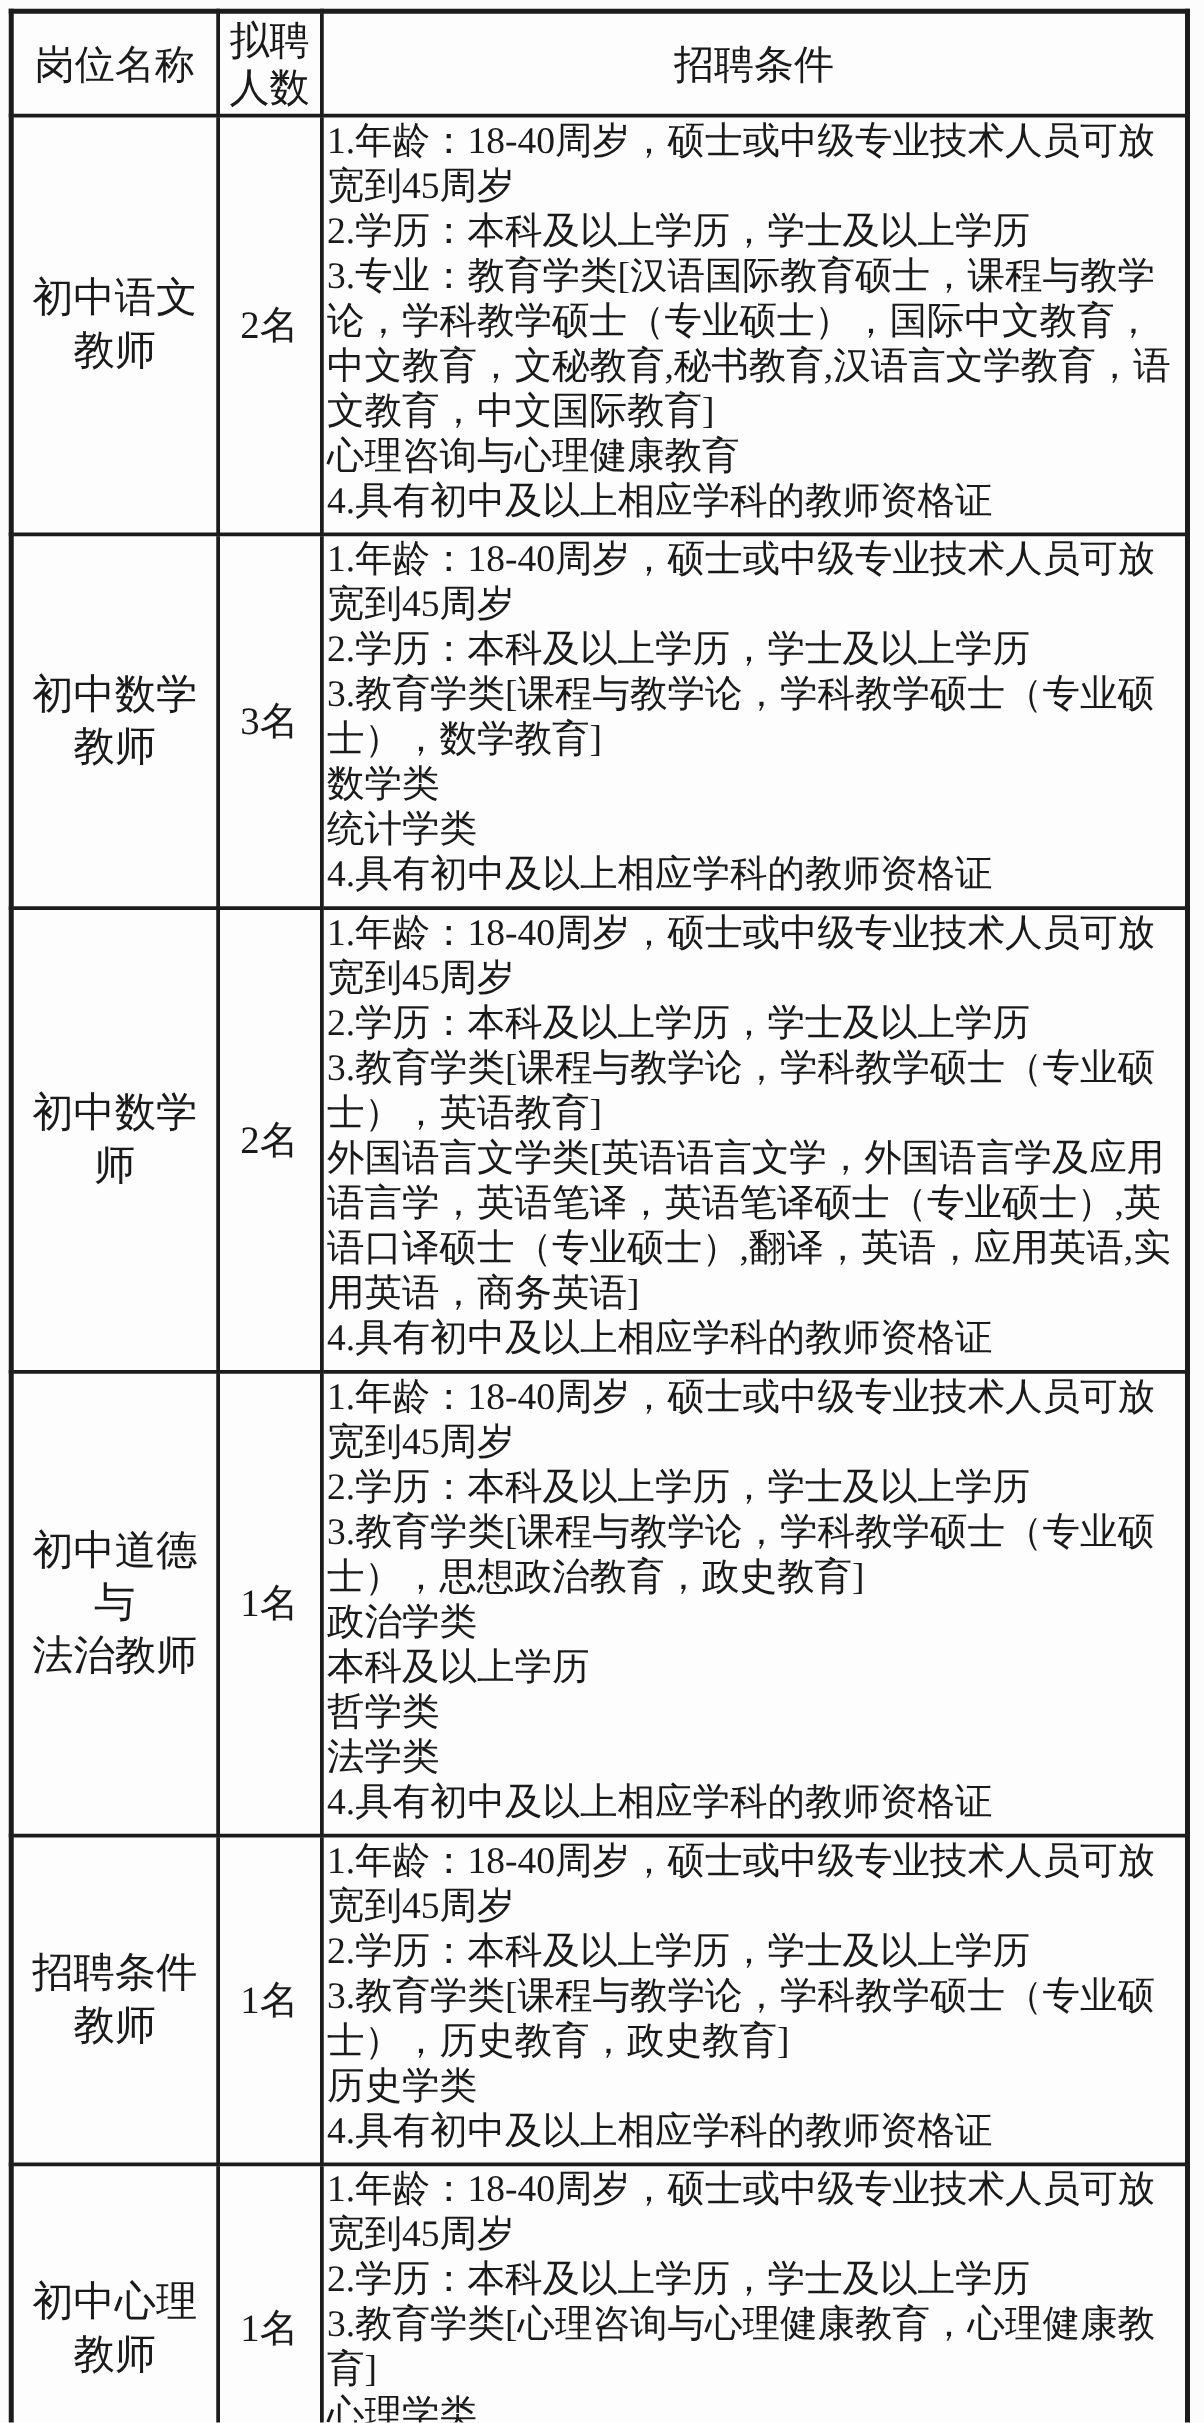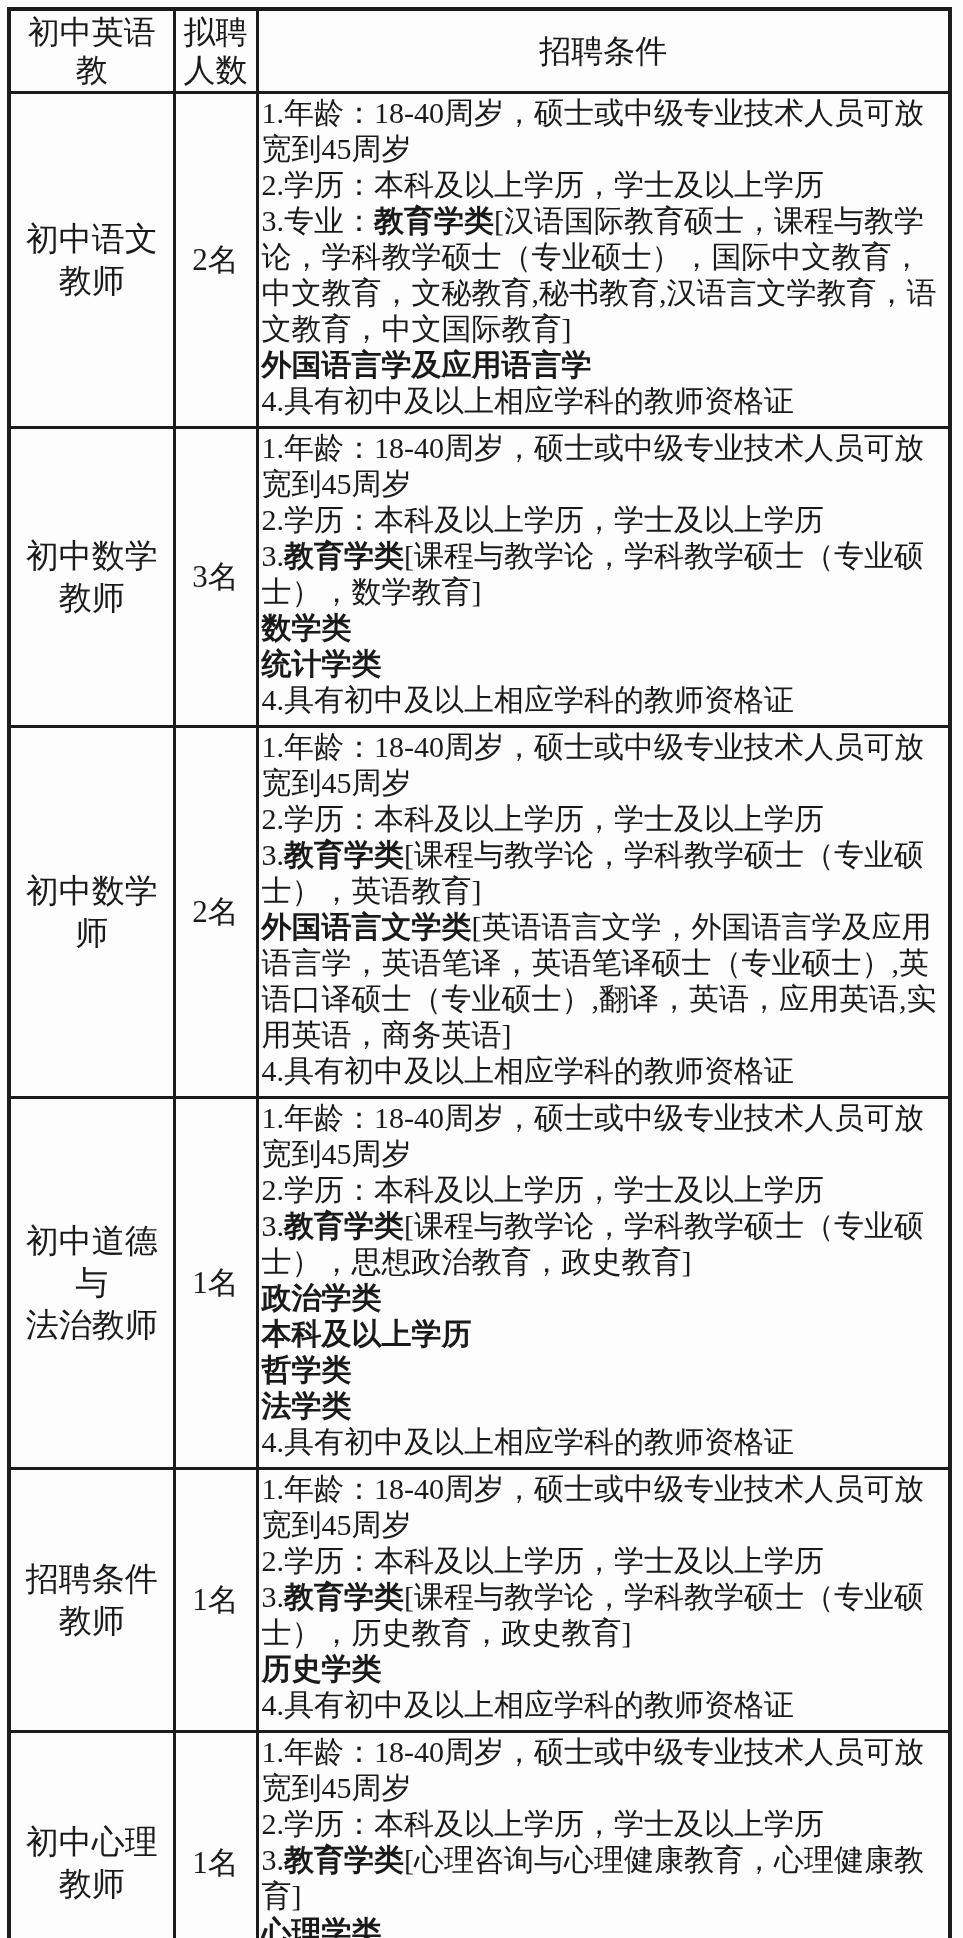--- a/index.html
+++ b/index.html
@@ -74,7 +74,7 @@
   </colgroup>
   <thead>
     <tr>
-      <th style="white-space:pre-line">初中英语教</th>
+      <th style="white-space:pre-line">岗位名称</th>
       <th style="white-space:pre-line">拟聘
 人数</th>
       <th>招聘条件</th>

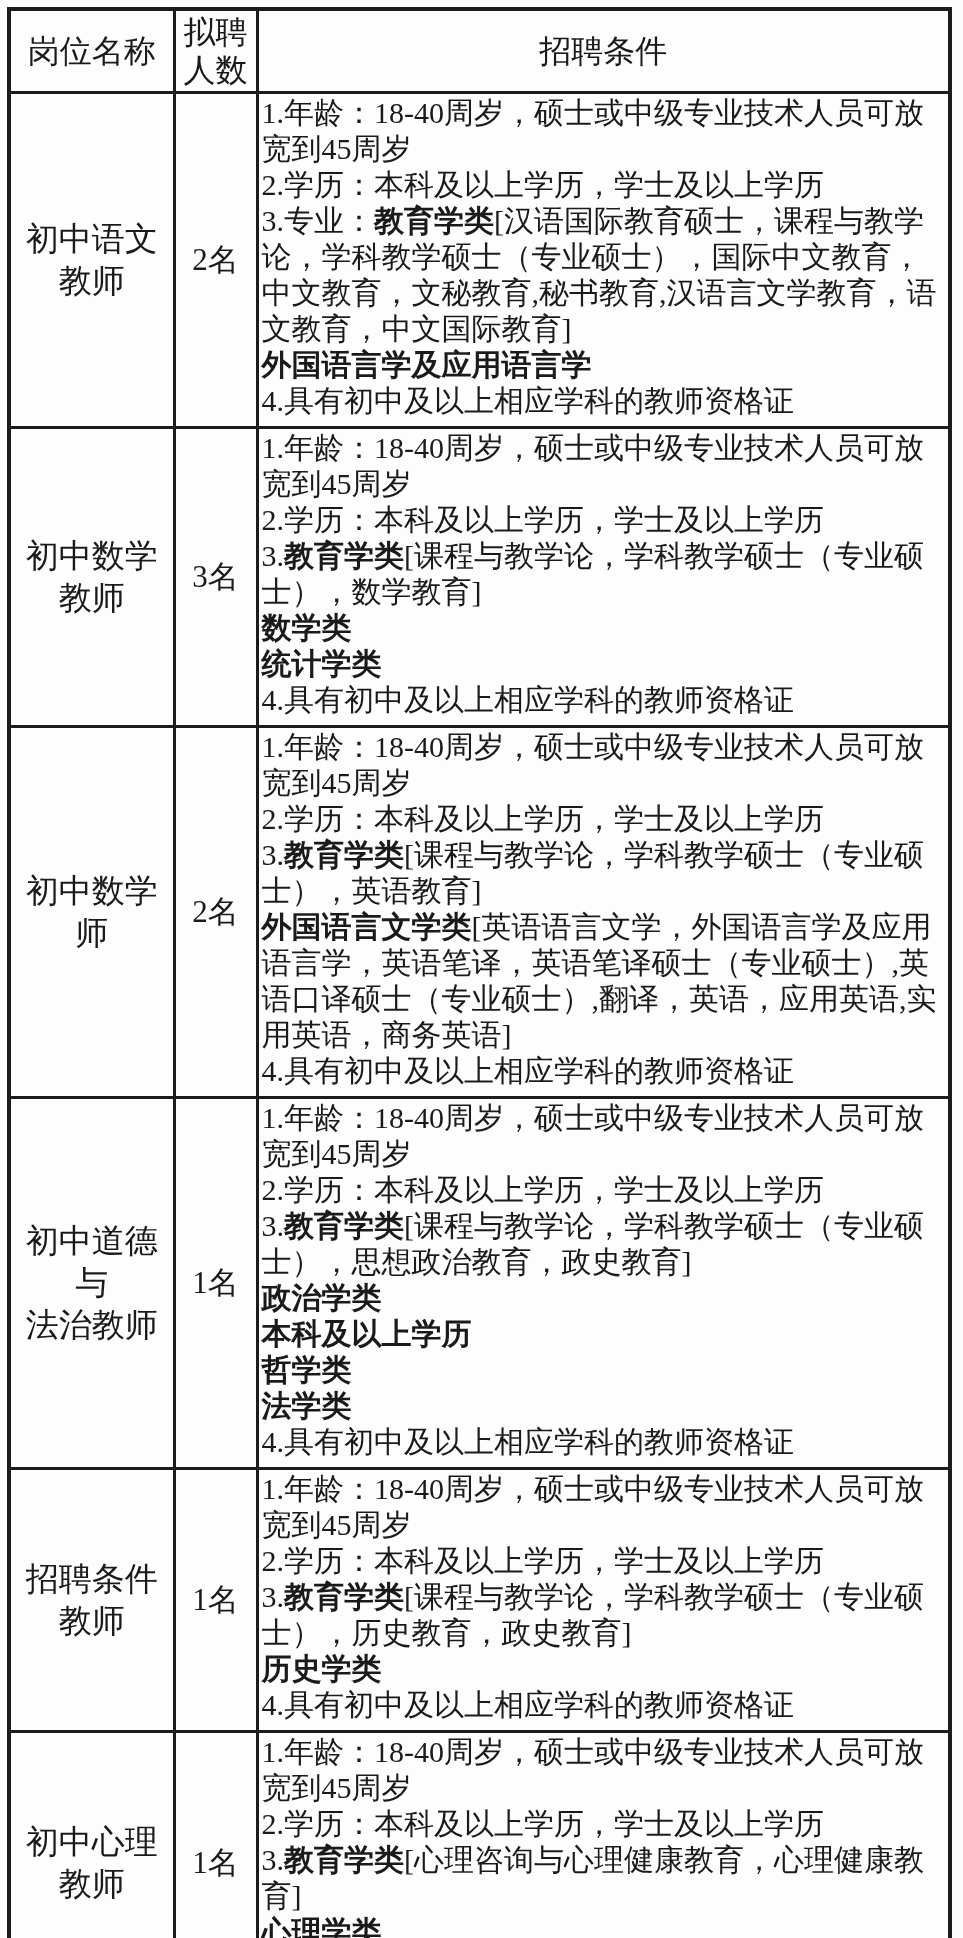--- a/index.html
+++ b/index.html
@@ -61,7 +61,7 @@
     line-height:36px;
   }
   .cond-line{margin:0;}
-  .bold{font-weight:700;}
+  .bold{font-weight:400;}
 </style>
 </head>
 <body>

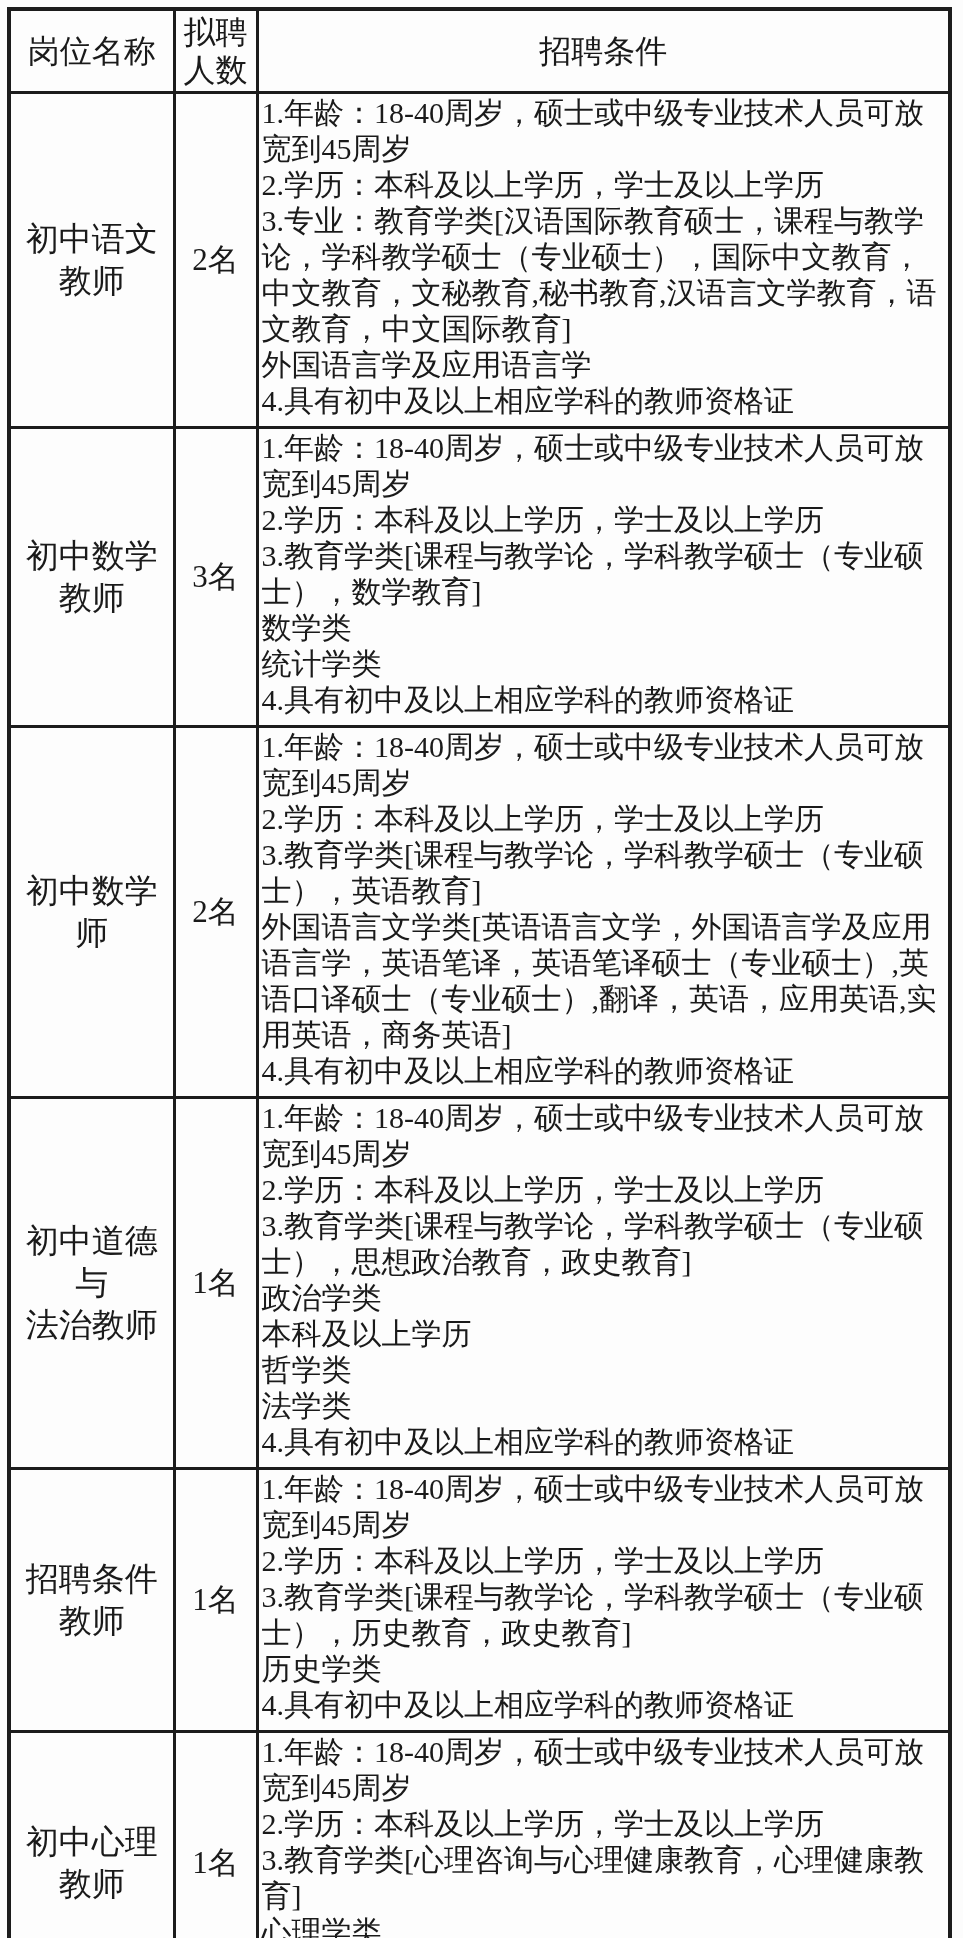--- a/index.html
+++ b/index.html
@@ -89,7 +89,7 @@
           <div class="cond-line"><span>1.年龄：18-40周岁，硕士或中级专业技术人员可放宽到45周岁</span></div>
           <div class="cond-line"><span>2.学历：本科及以上学历，学士及以上学历</span></div>
           <div class="cond-line"><span>3.专业：</span><span class="bold">教育学类</span><span>[汉语国际教育硕士，课程与教学论，学科教学硕士（专业硕士），国际中文教育，中文教育，文秘教育,秘书教育,汉语言文学教育，语文教育，中文国际教育]</span></div>
-          <div class="cond-line"><span class="bold">外国语言学及应用语言学</span></div>
+          <div class="cond-line"><span class="bold">心理咨询与心理健康教育</span></div>
           <div class="cond-line"><span>4.具有初中及以上相应学科的教师资格证</span></div>
         </td>
   </tr>

